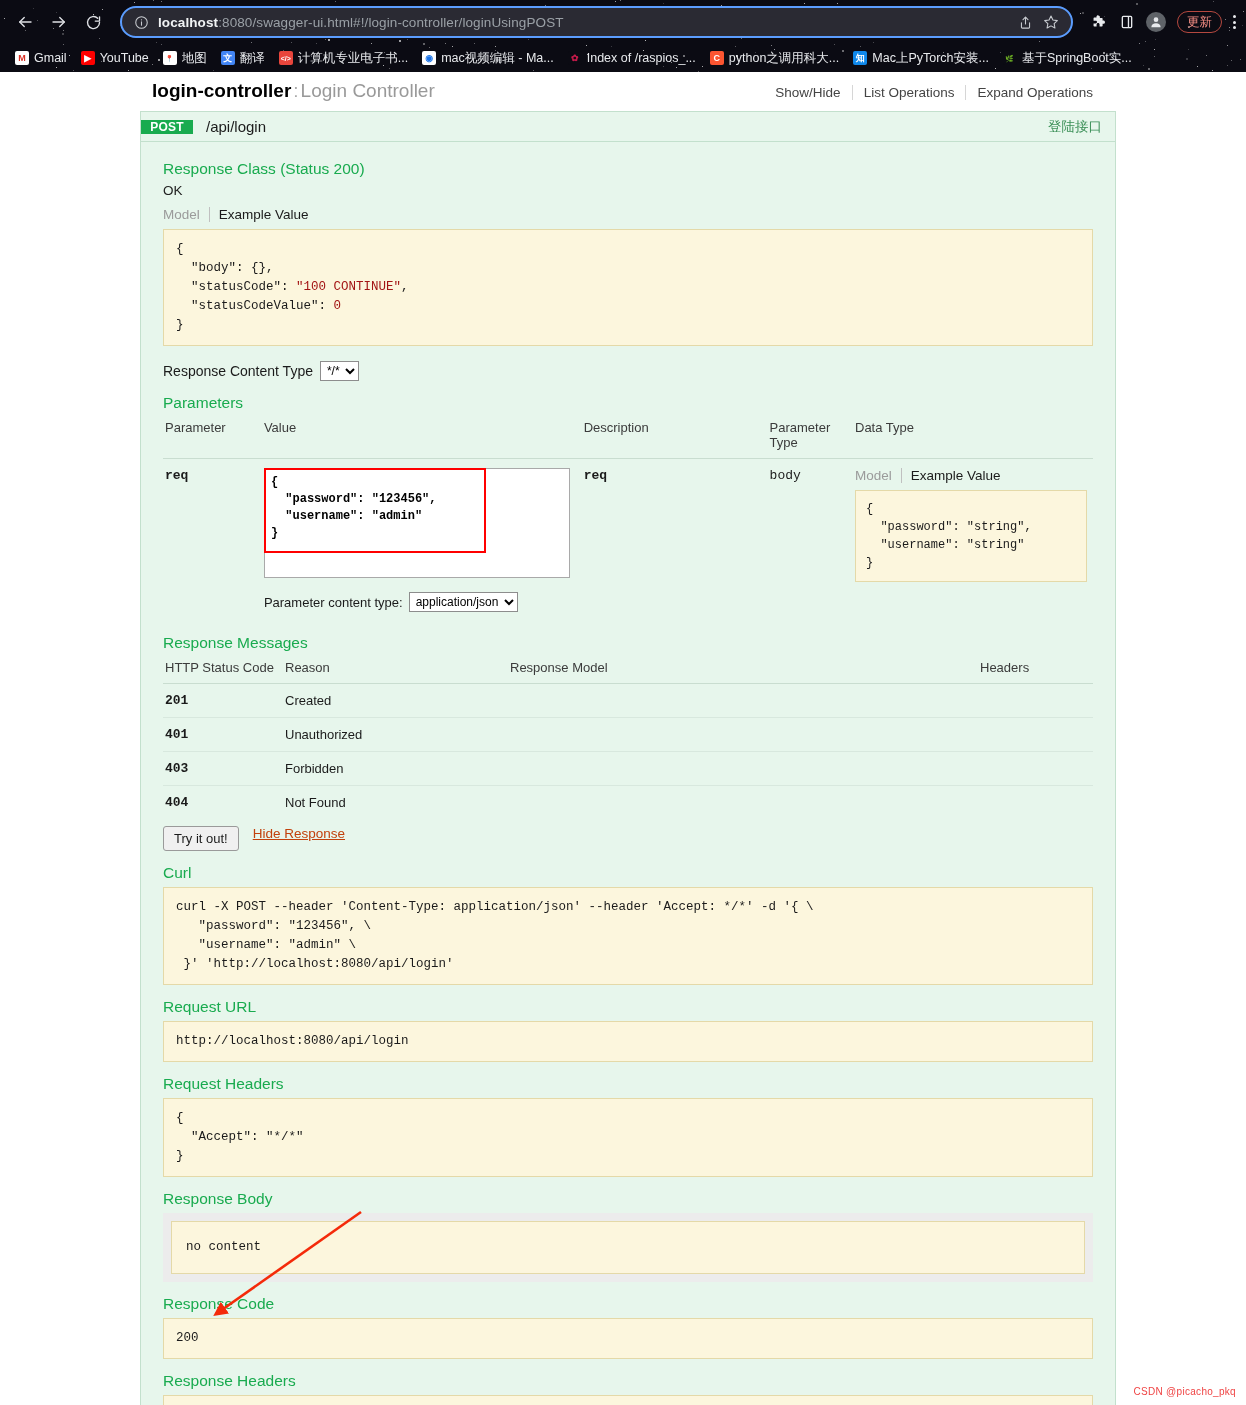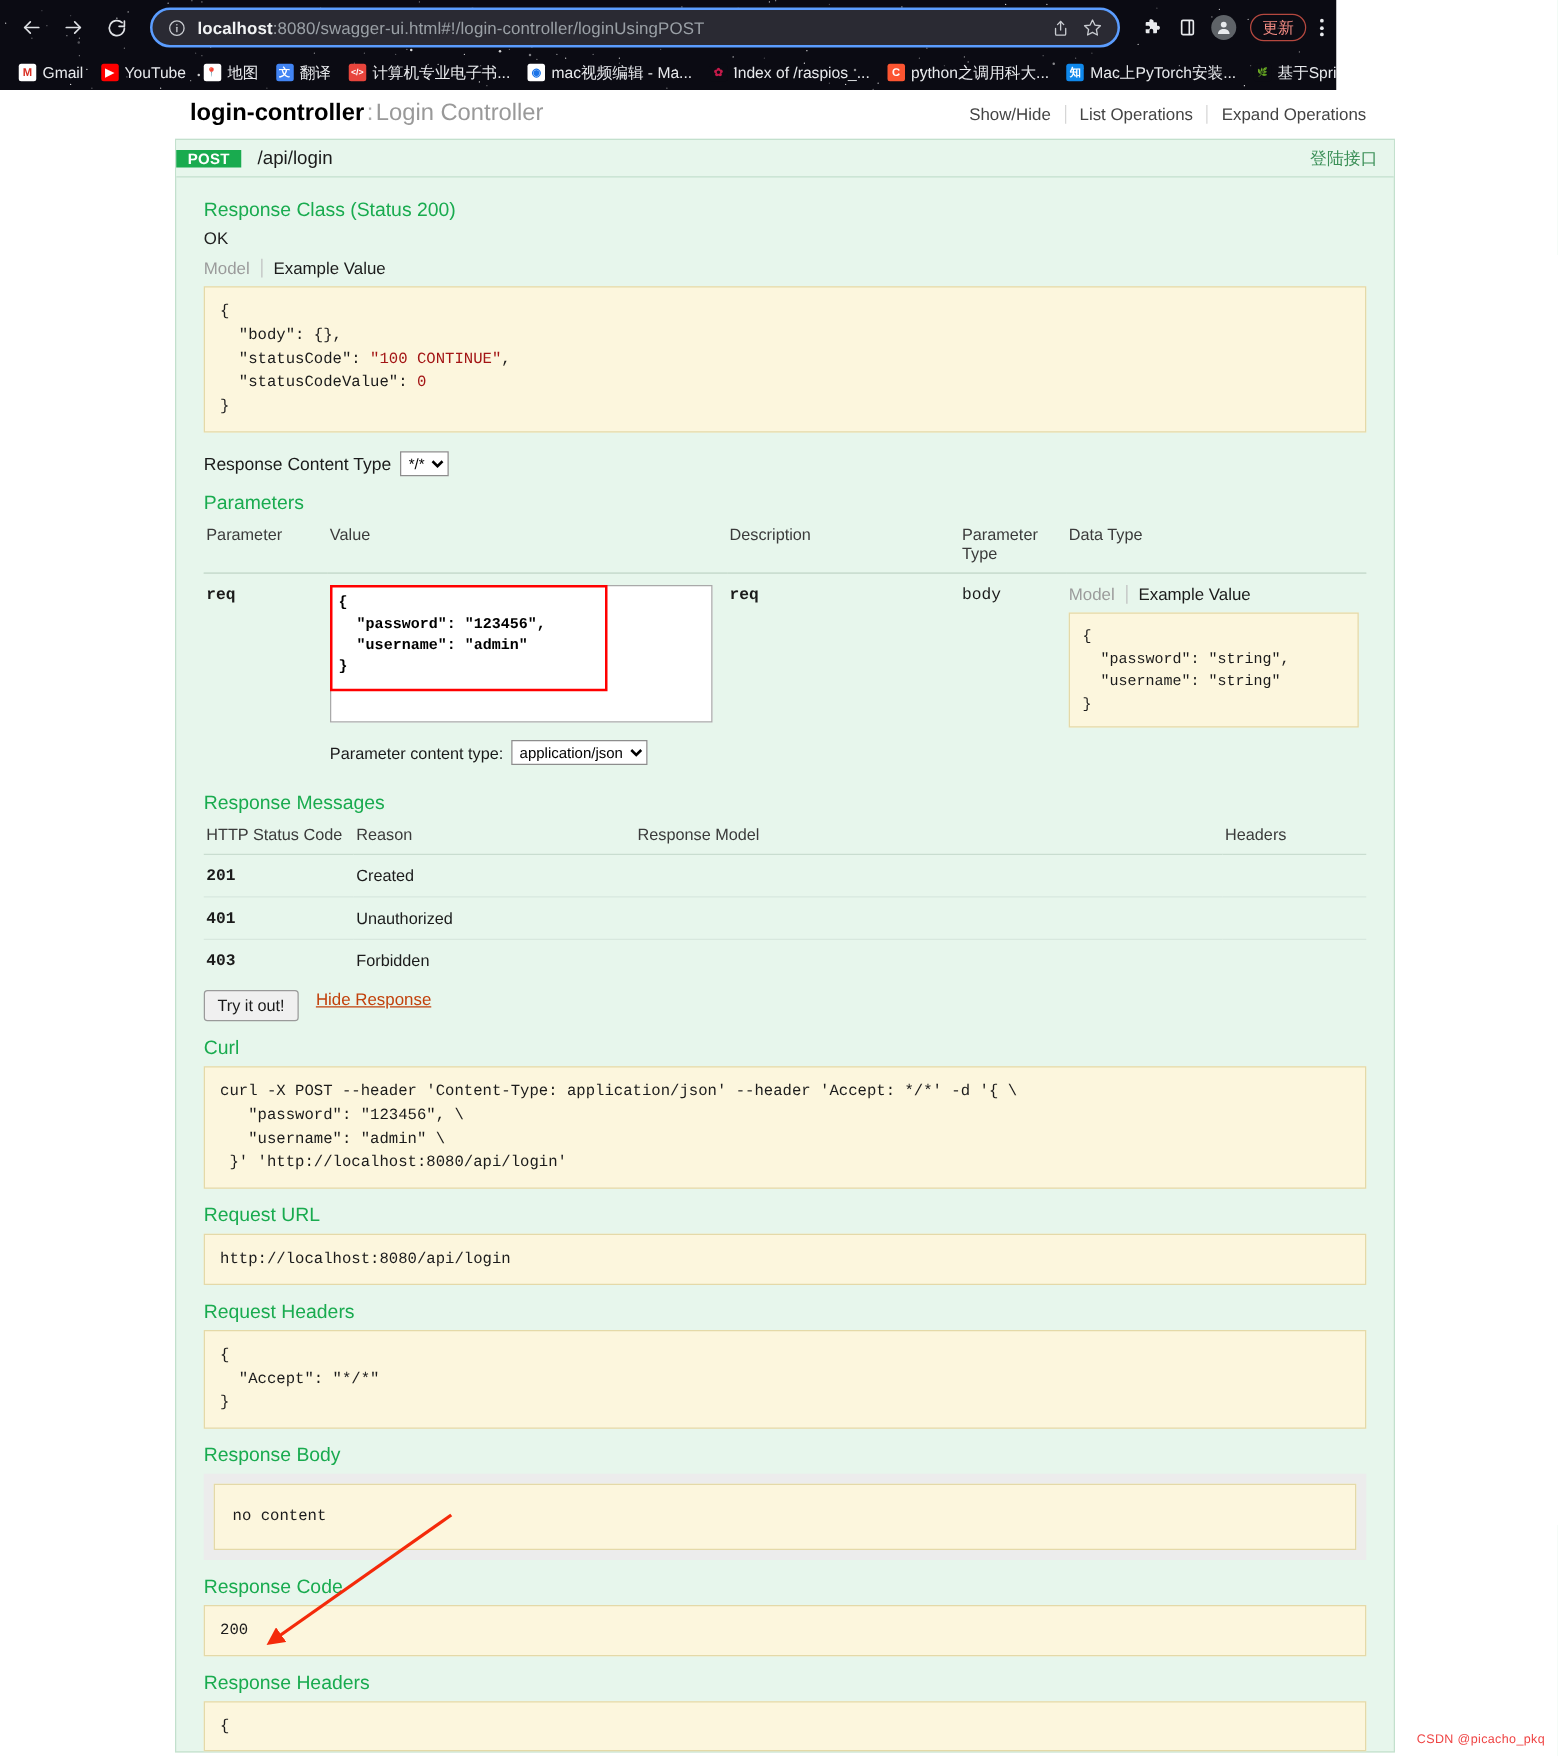--- a/index.html
+++ b/index.html
@@ -14,7 +14,7 @@
 
   
   #browser-chrome {
-    position: absolute; top:0; left:0; width:1069px; height:72px;
+    position: absolute; top:0; left:0; width:1246px; height:72px;
     background:#0b0b13;
     overflow:hidden;
   }

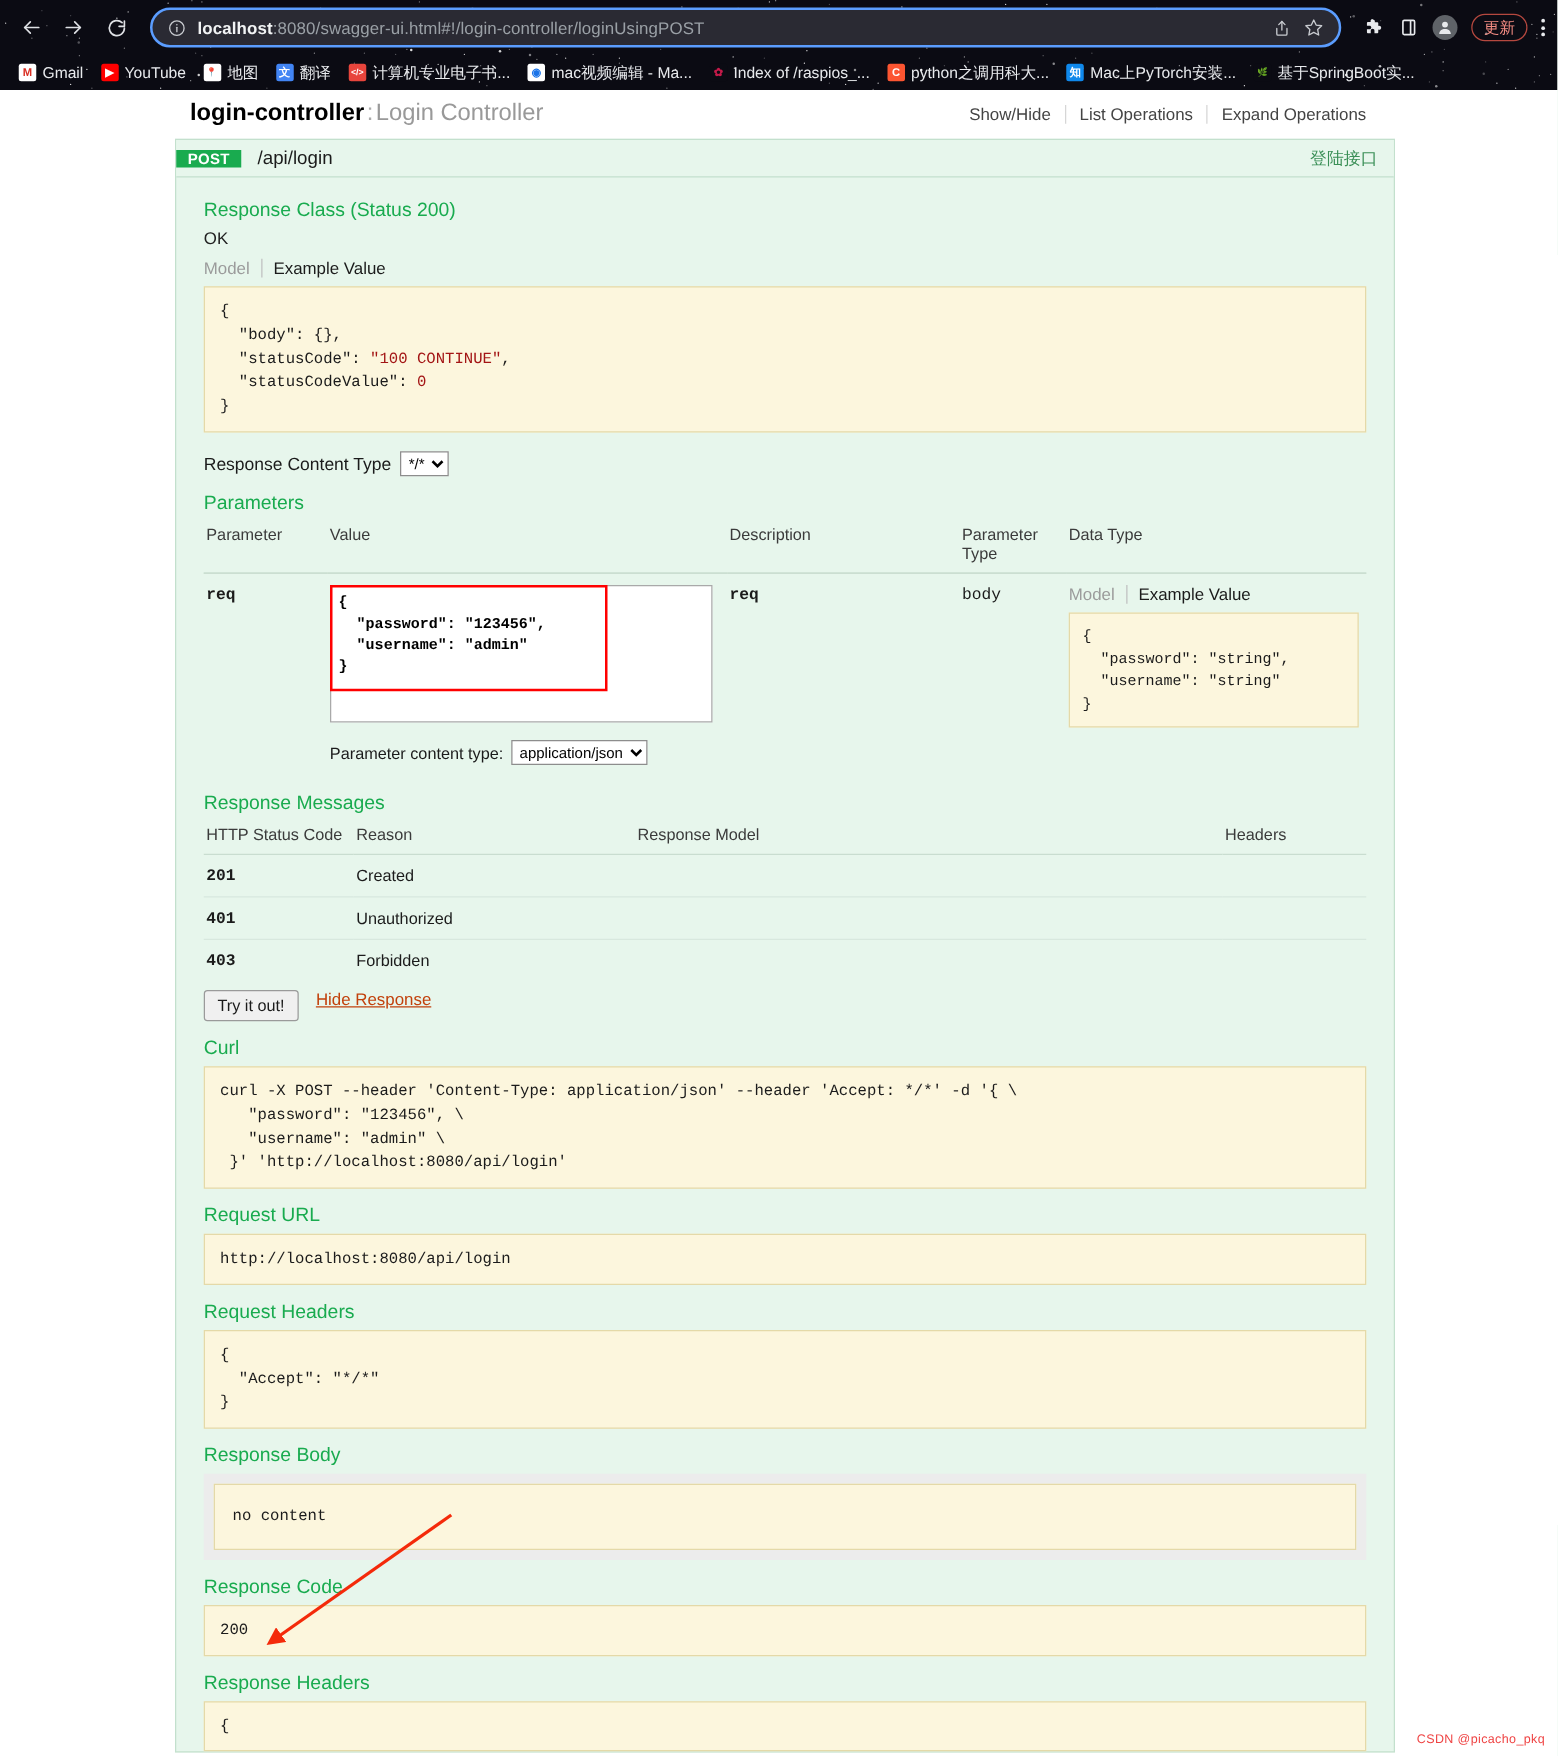--- a/index.html
+++ b/index.html
@@ -629,6 +629,12 @@
                 <td></td>
                 <td></td>
               </tr>
+              <tr>
+                <td class="rm-code">404</td>
+                <td>Not Found</td>
+                <td></td>
+                <td></td>
+              </tr>
             </tbody>
         </table>
 

